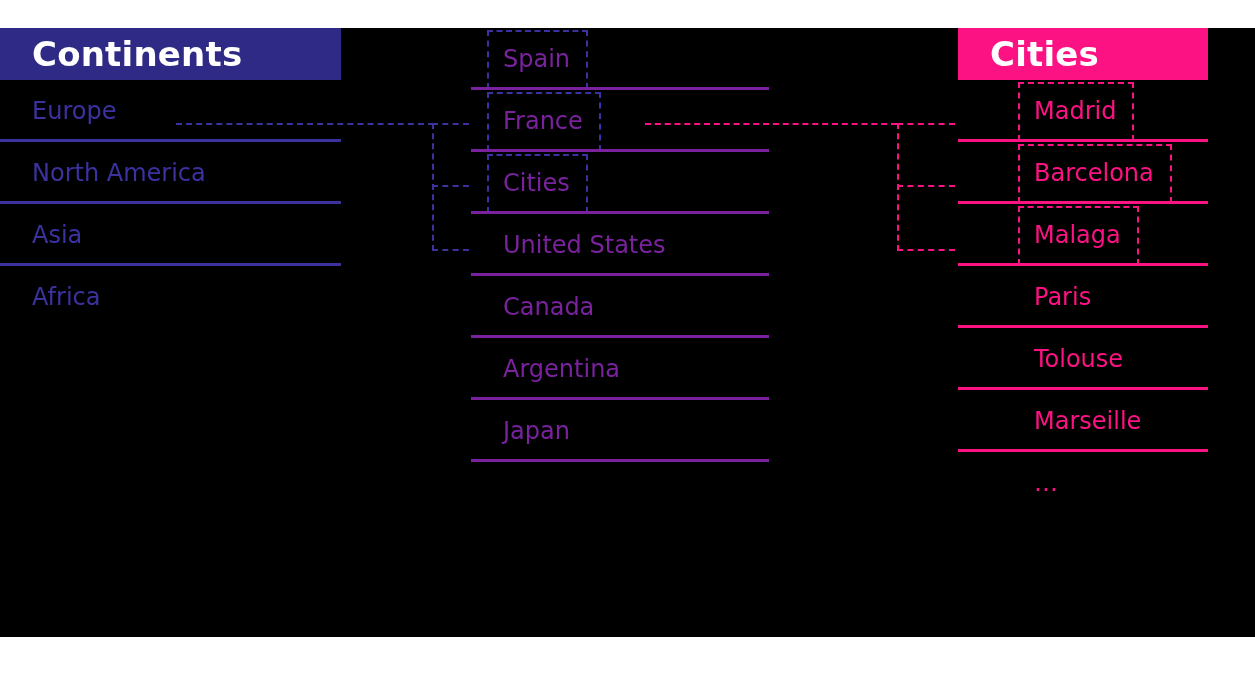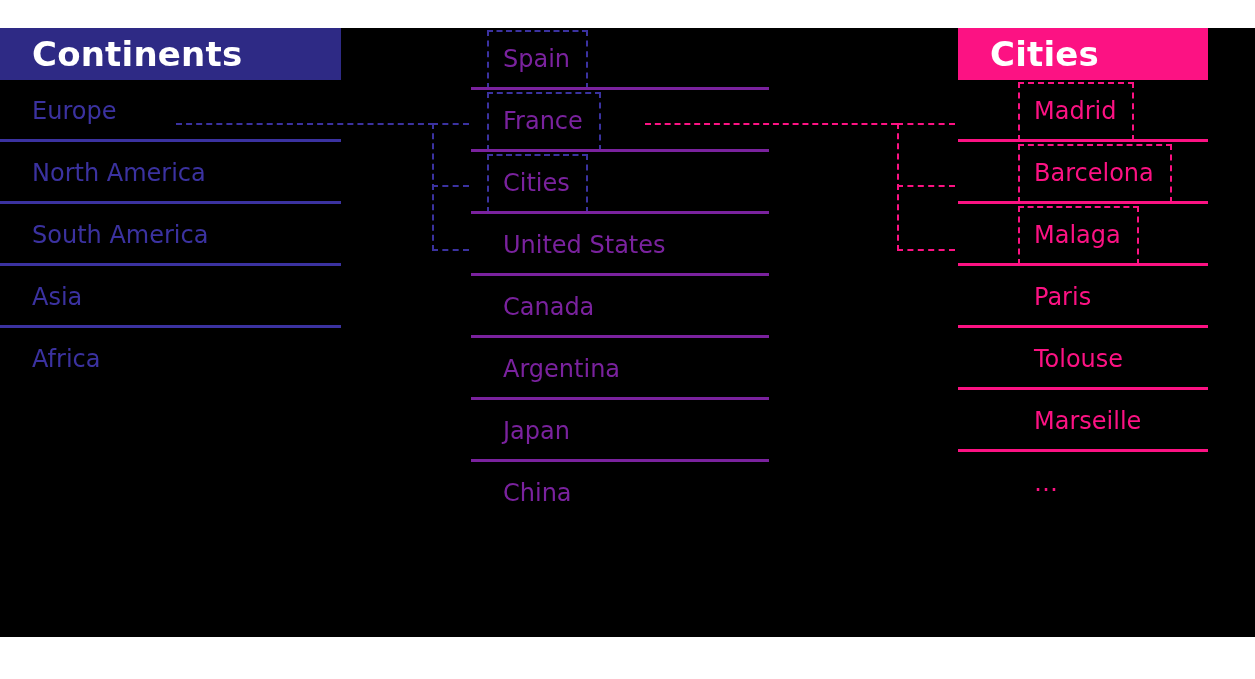--- a/index.html
+++ b/index.html
@@ -134,9 +134,6 @@
           <span class="label">North America</span>
         </div>
         <div class="row sep">
-          <span class="label">South America</span>
-        </div>
-        <div class="row sep">
           <span class="label">Asia</span>
         </div>
         <div class="row">

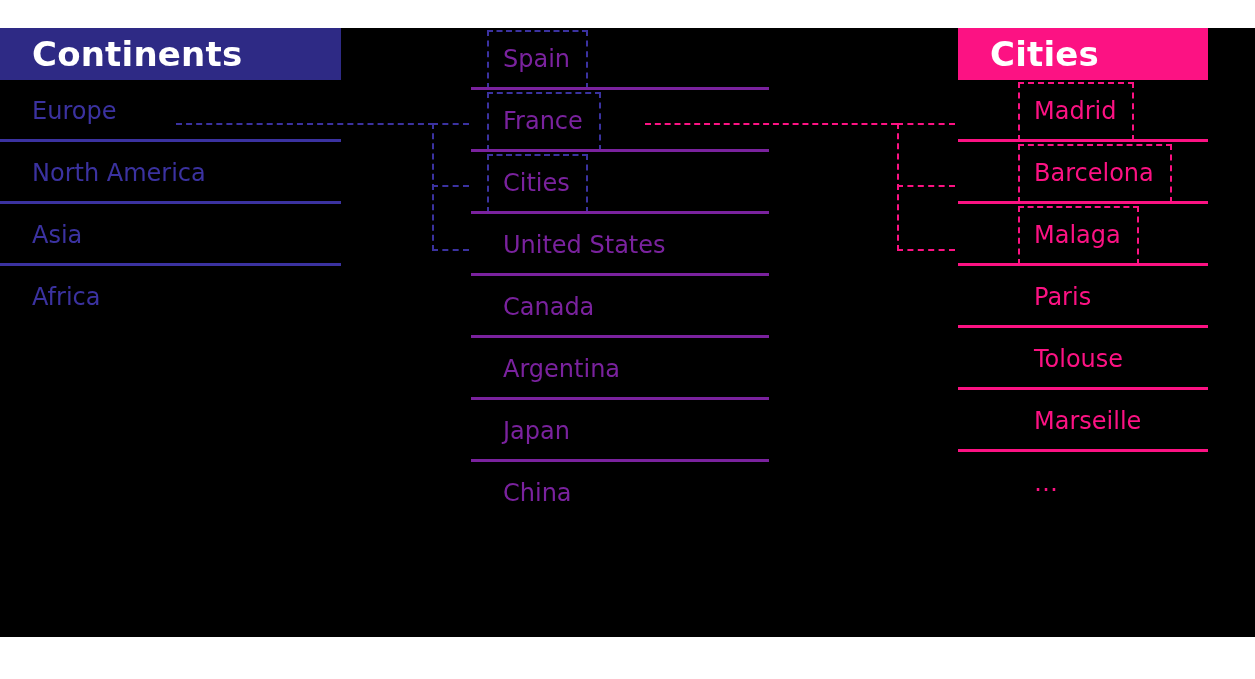--- a/index.html
+++ b/index.html
@@ -165,9 +165,6 @@
         <div class="row sep">
           <span class="label">Japan</span>
         </div>
-        <div class="row">
-          <span class="label">China</span>
-        </div>
       </div>
     </div>
 

